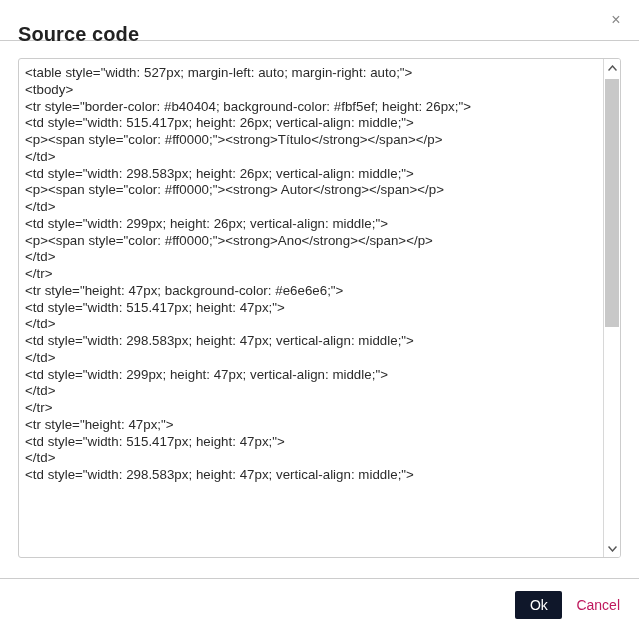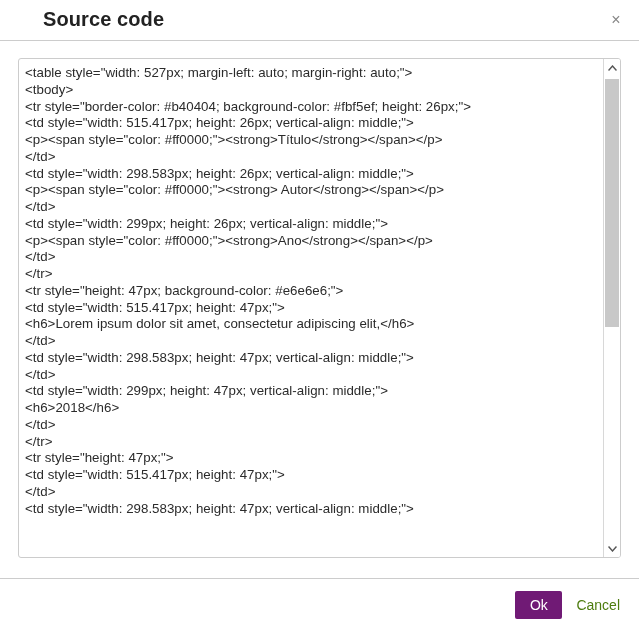--- a/index.html
+++ b/index.html
@@ -33,13 +33,12 @@
   .dialog-title {
     position: absolute;
     left: 18px;
-    top: 8px;
+    top: 23px;
     font-size: 20px;
     font-weight: bold;
     color: #222222;
     letter-spacing: 0.1px;
     white-space: nowrap;
-    margin-left: 25px;
   }
   .close-btn {
     position: absolute;

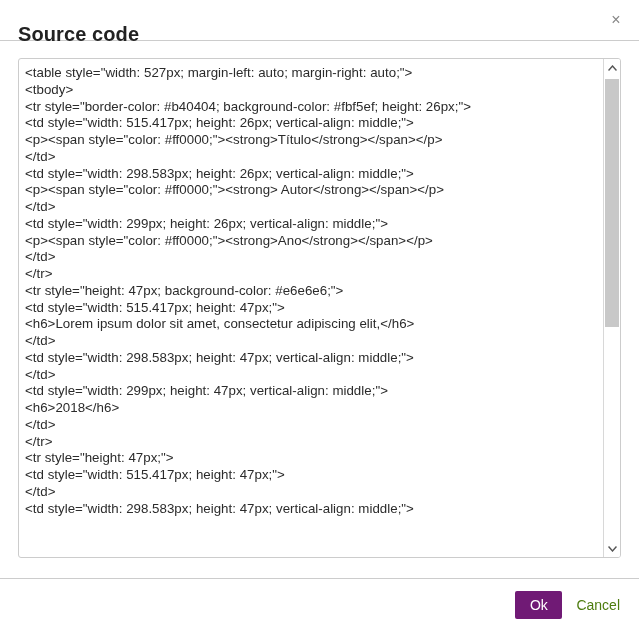--- a/index.html
+++ b/index.html
@@ -185,7 +185,6 @@
           <div class="code-line">&lt;/tr&gt;</div>
           <div class="code-line">&lt;tr style="height: 47px; background-color: #e6e6e6;"&gt;</div>
           <div class="code-line">&lt;td style="width: 515.417px; height: 47px;"&gt;</div>
-          <div class="code-line">&lt;h6&gt;Lorem ipsum dolor sit amet, consectetur adipiscing elit,&lt;/h6&gt;</div>
           <div class="code-line">&lt;/td&gt;</div>
           <div class="code-line">&lt;td style="width: 298.583px; height: 47px; vertical-align: middle;"&gt;</div>
           <div class="code-line">&lt;/td&gt;</div>

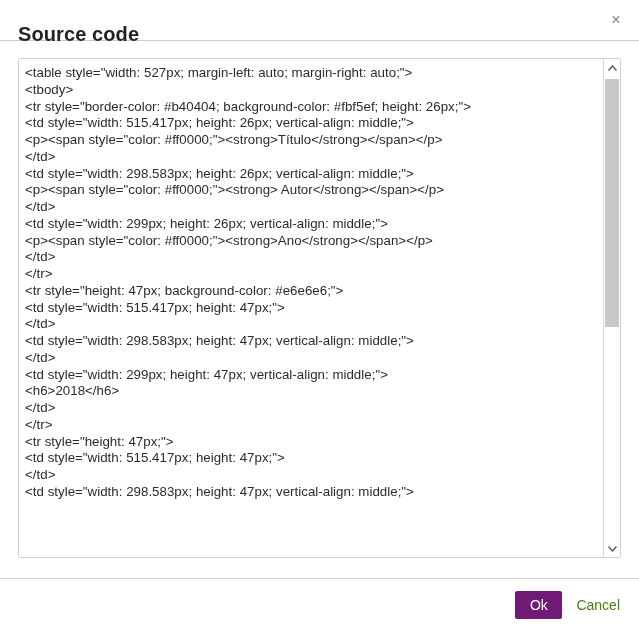--- a/index.html
+++ b/index.html
@@ -189,7 +189,6 @@
           <div class="code-line">&lt;td style="width: 298.583px; height: 47px; vertical-align: middle;"&gt;</div>
           <div class="code-line">&lt;/td&gt;</div>
           <div class="code-line">&lt;td style="width: 299px; height: 47px; vertical-align: middle;"&gt;</div>
-          <div class="code-line">&lt;h6&gt;2018&lt;/h6&gt;</div>
           <div class="code-line">&lt;/td&gt;</div>
           <div class="code-line">&lt;/tr&gt;</div>
           <div class="code-line">&lt;tr style="height: 47px;"&gt;</div>

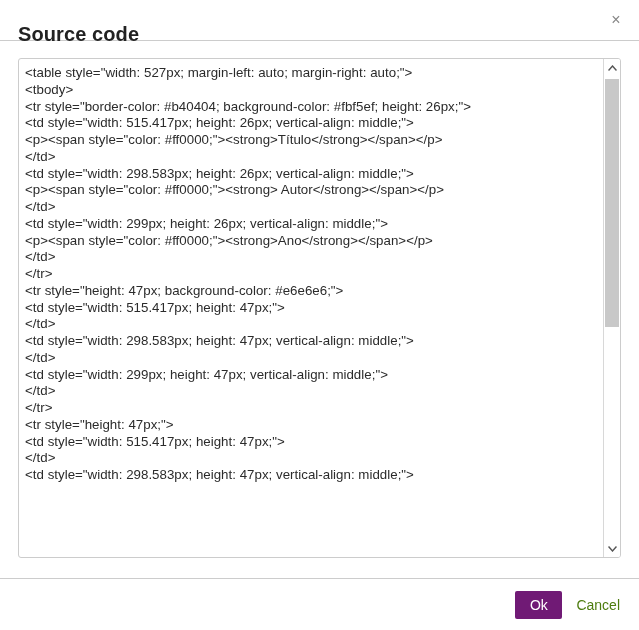--- a/index.html
+++ b/index.html
@@ -142,7 +142,7 @@
     padding: 0;
   }
   .btn-primary {
-    background: #701a75;
+    background: #0f172a;
     color: #ffffff;
     width: 47px;
     height: 28px;

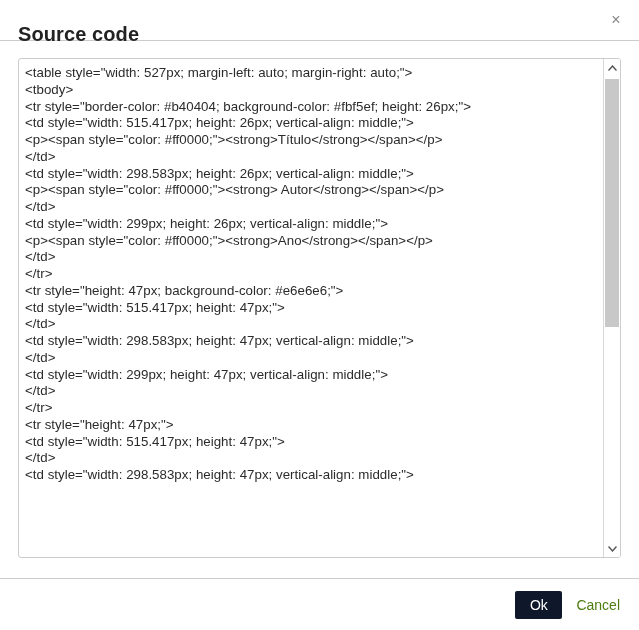--- a/index.html
+++ b/index.html
@@ -151,7 +151,7 @@
   }
   .btn-link {
     background: transparent;
-    color: #4d7c0f;
+    color: #be185d;
     height: 28px;
     line-height: 28px;
     padding: 0 4px;

